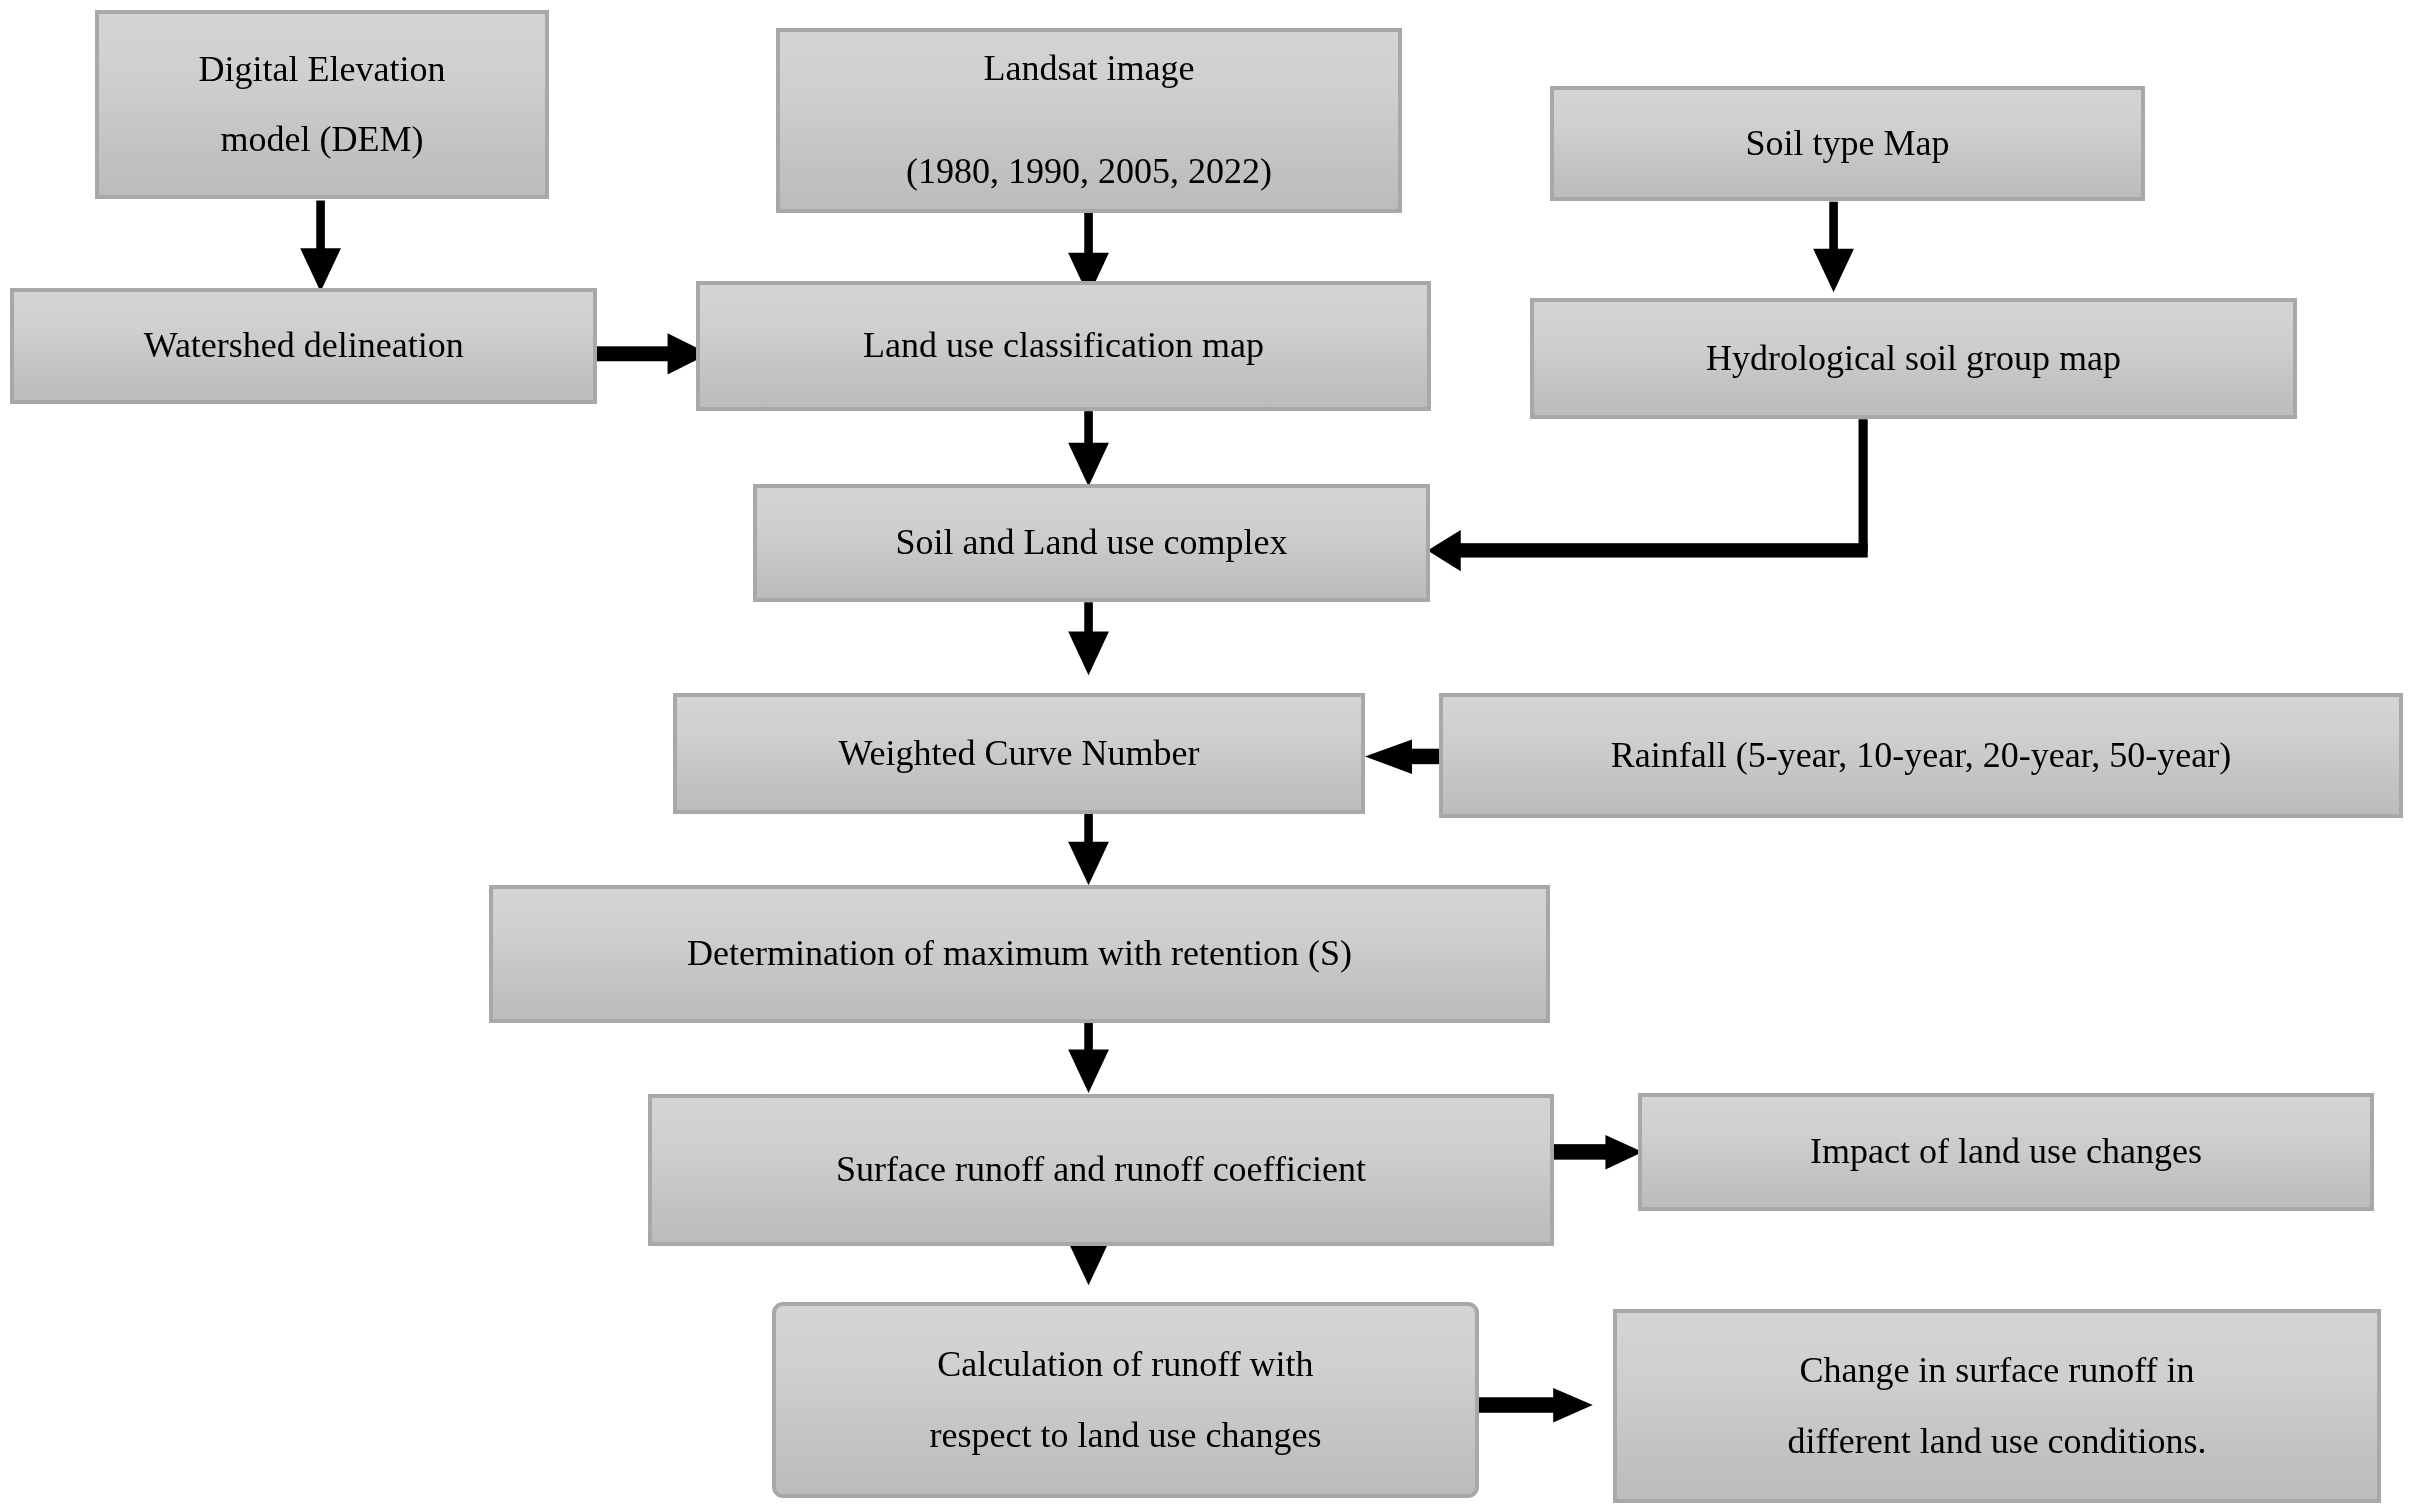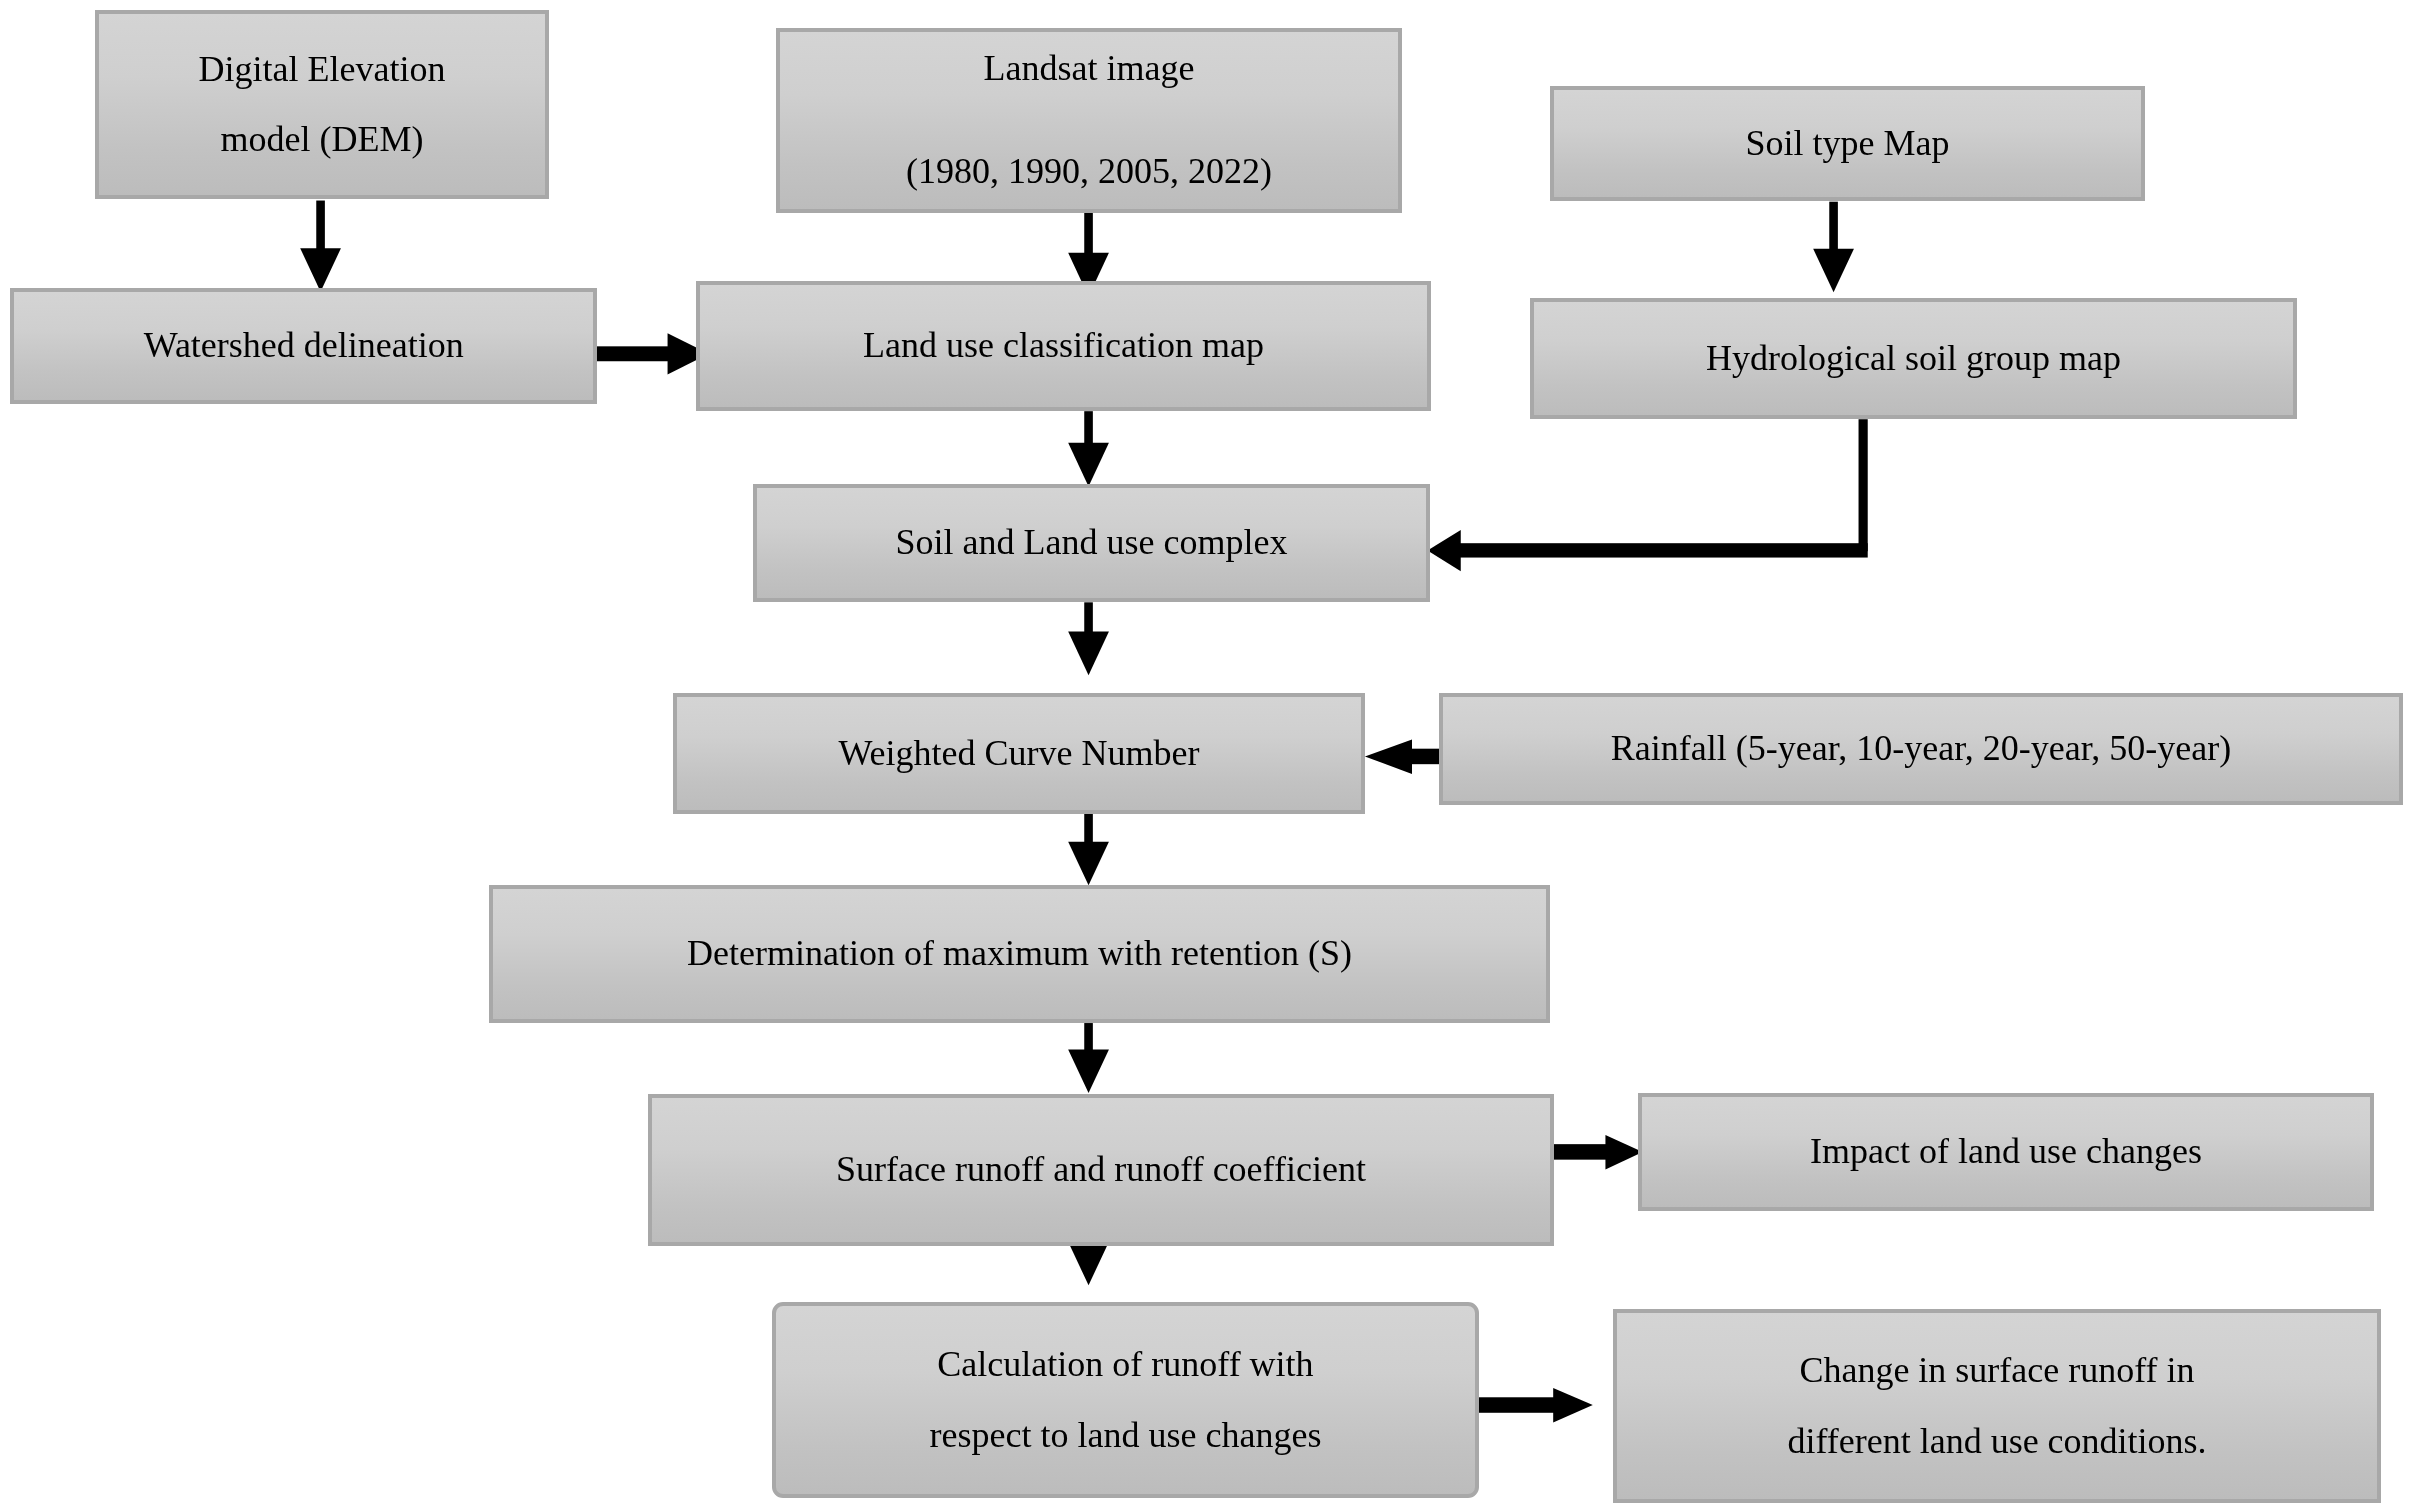--- a/index.html
+++ b/index.html
@@ -158,7 +158,7 @@
     <span class="ln">Weighted Curve Number</span>
   </div>
 
-  <div class="node" style="left:1439px; top:693px; width:964px; height:112px;">
+  <div class="node" style="left:1439px; top:693px; width:964px; height:125px;">
     <span class="ln">Rainfall (5-year, 10-year, 20-year, 50-year)</span>
   </div>
 

